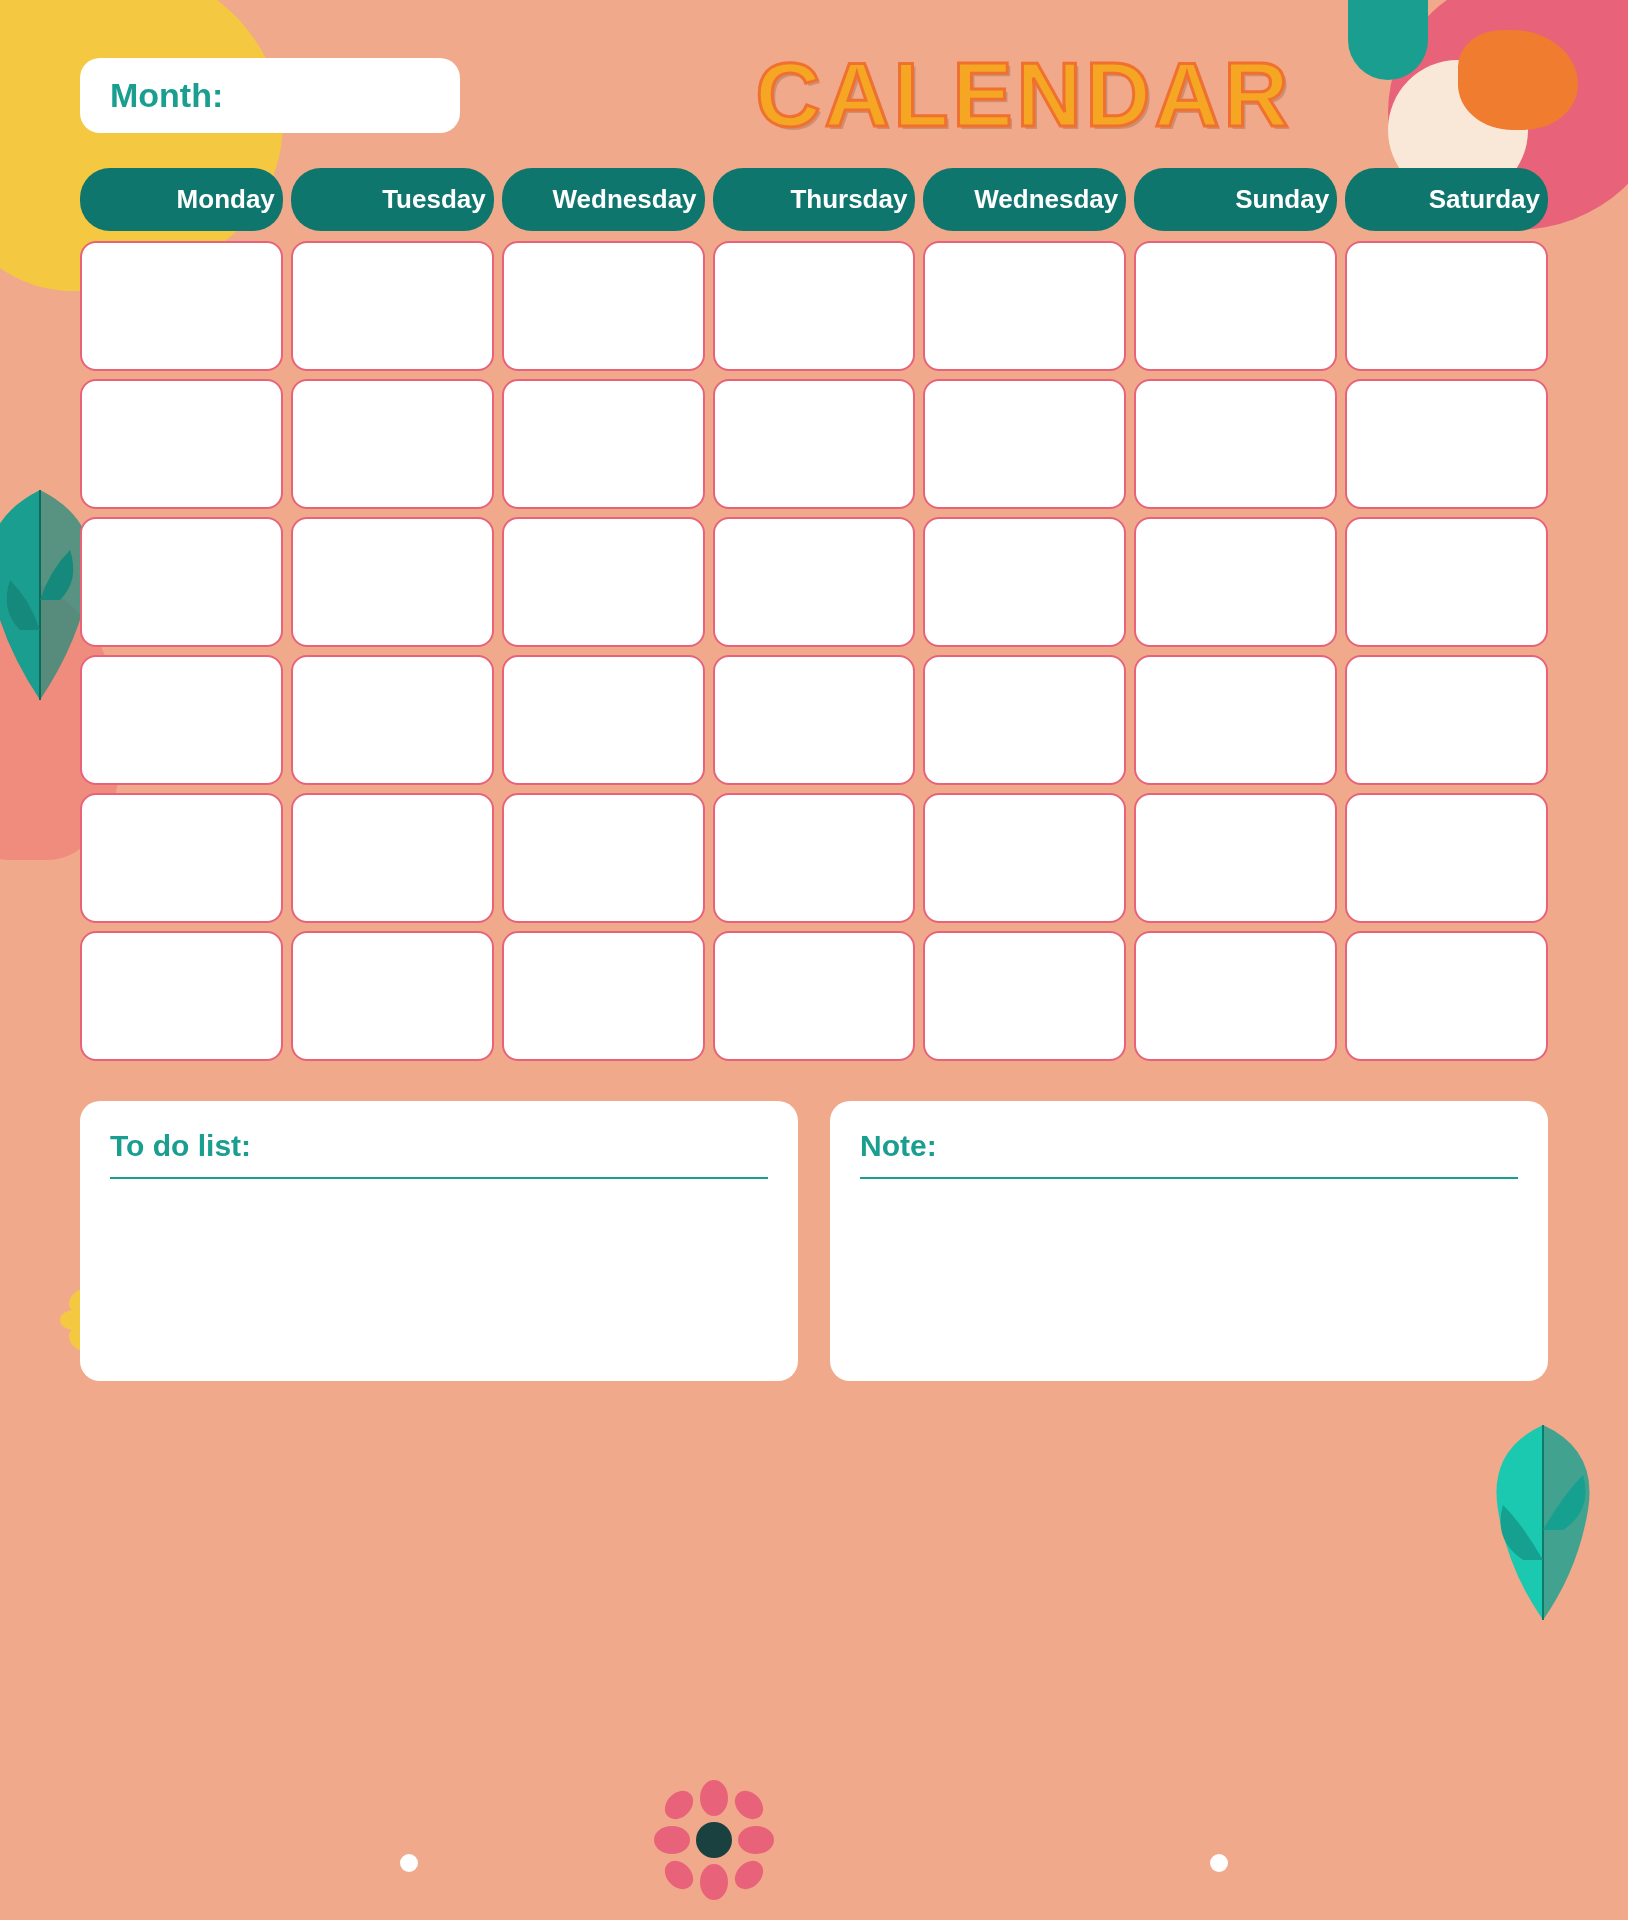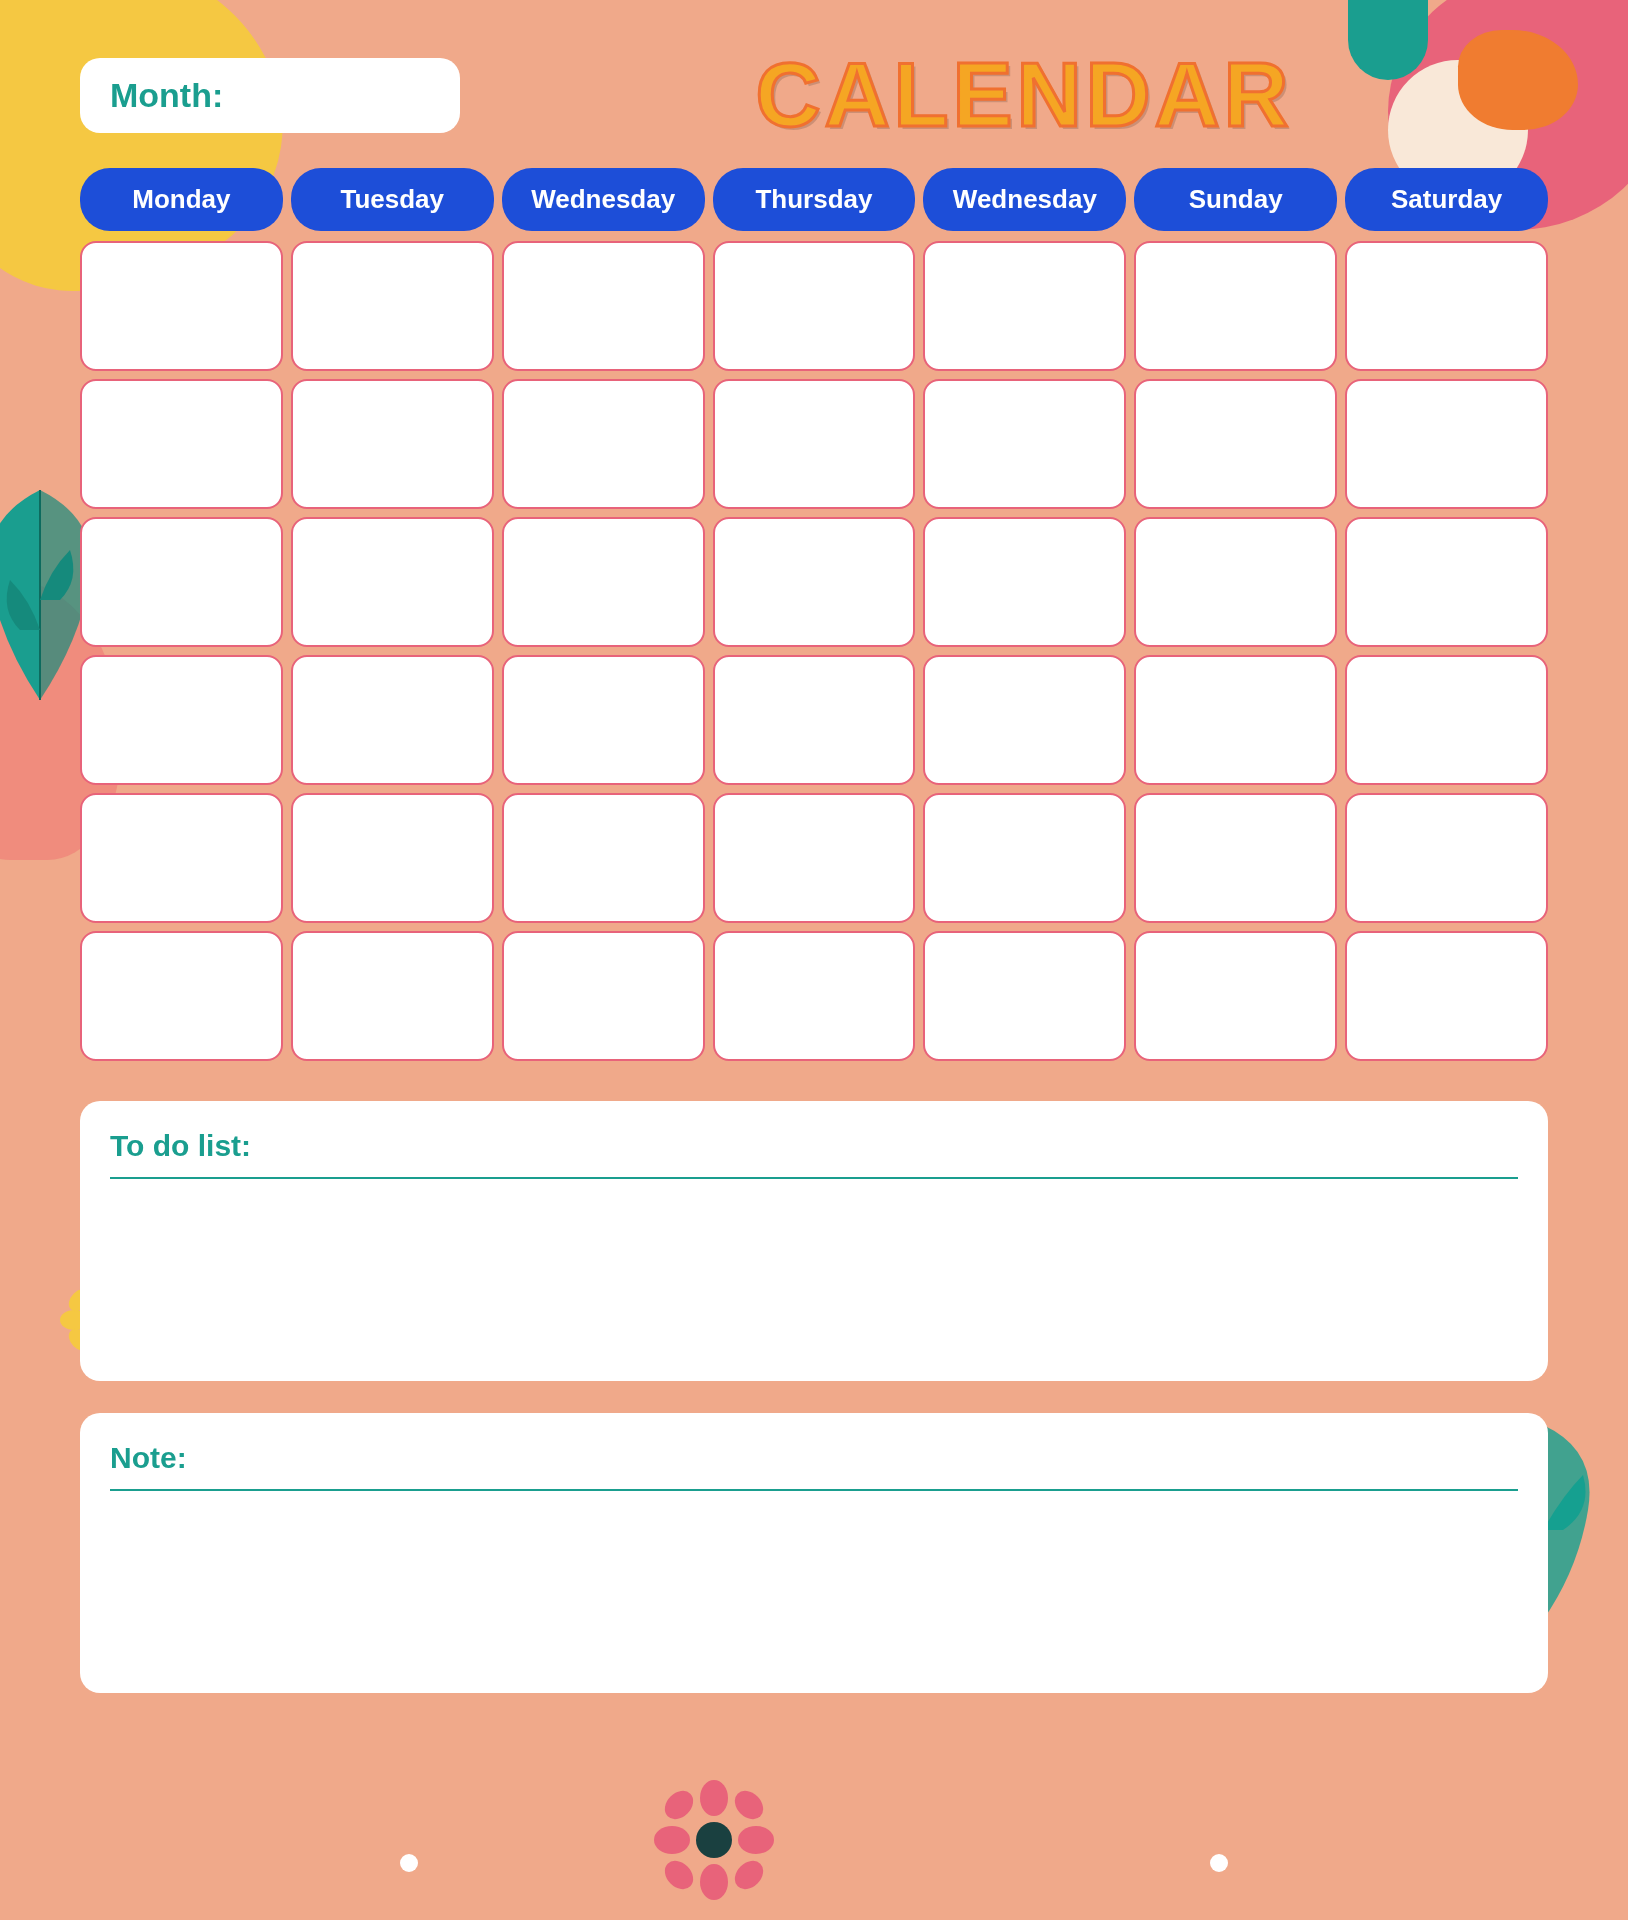--- a/index.html
+++ b/index.html
@@ -187,9 +187,9 @@
     }
 
     .day-header {
-      background: #1d4ed8;
+      background: #0f766e;
       color: white;
-      text-align: center;
+      text-align: right;
       padding: 16px 8px;
       border-radius: 30px;
       font-size: 26px;

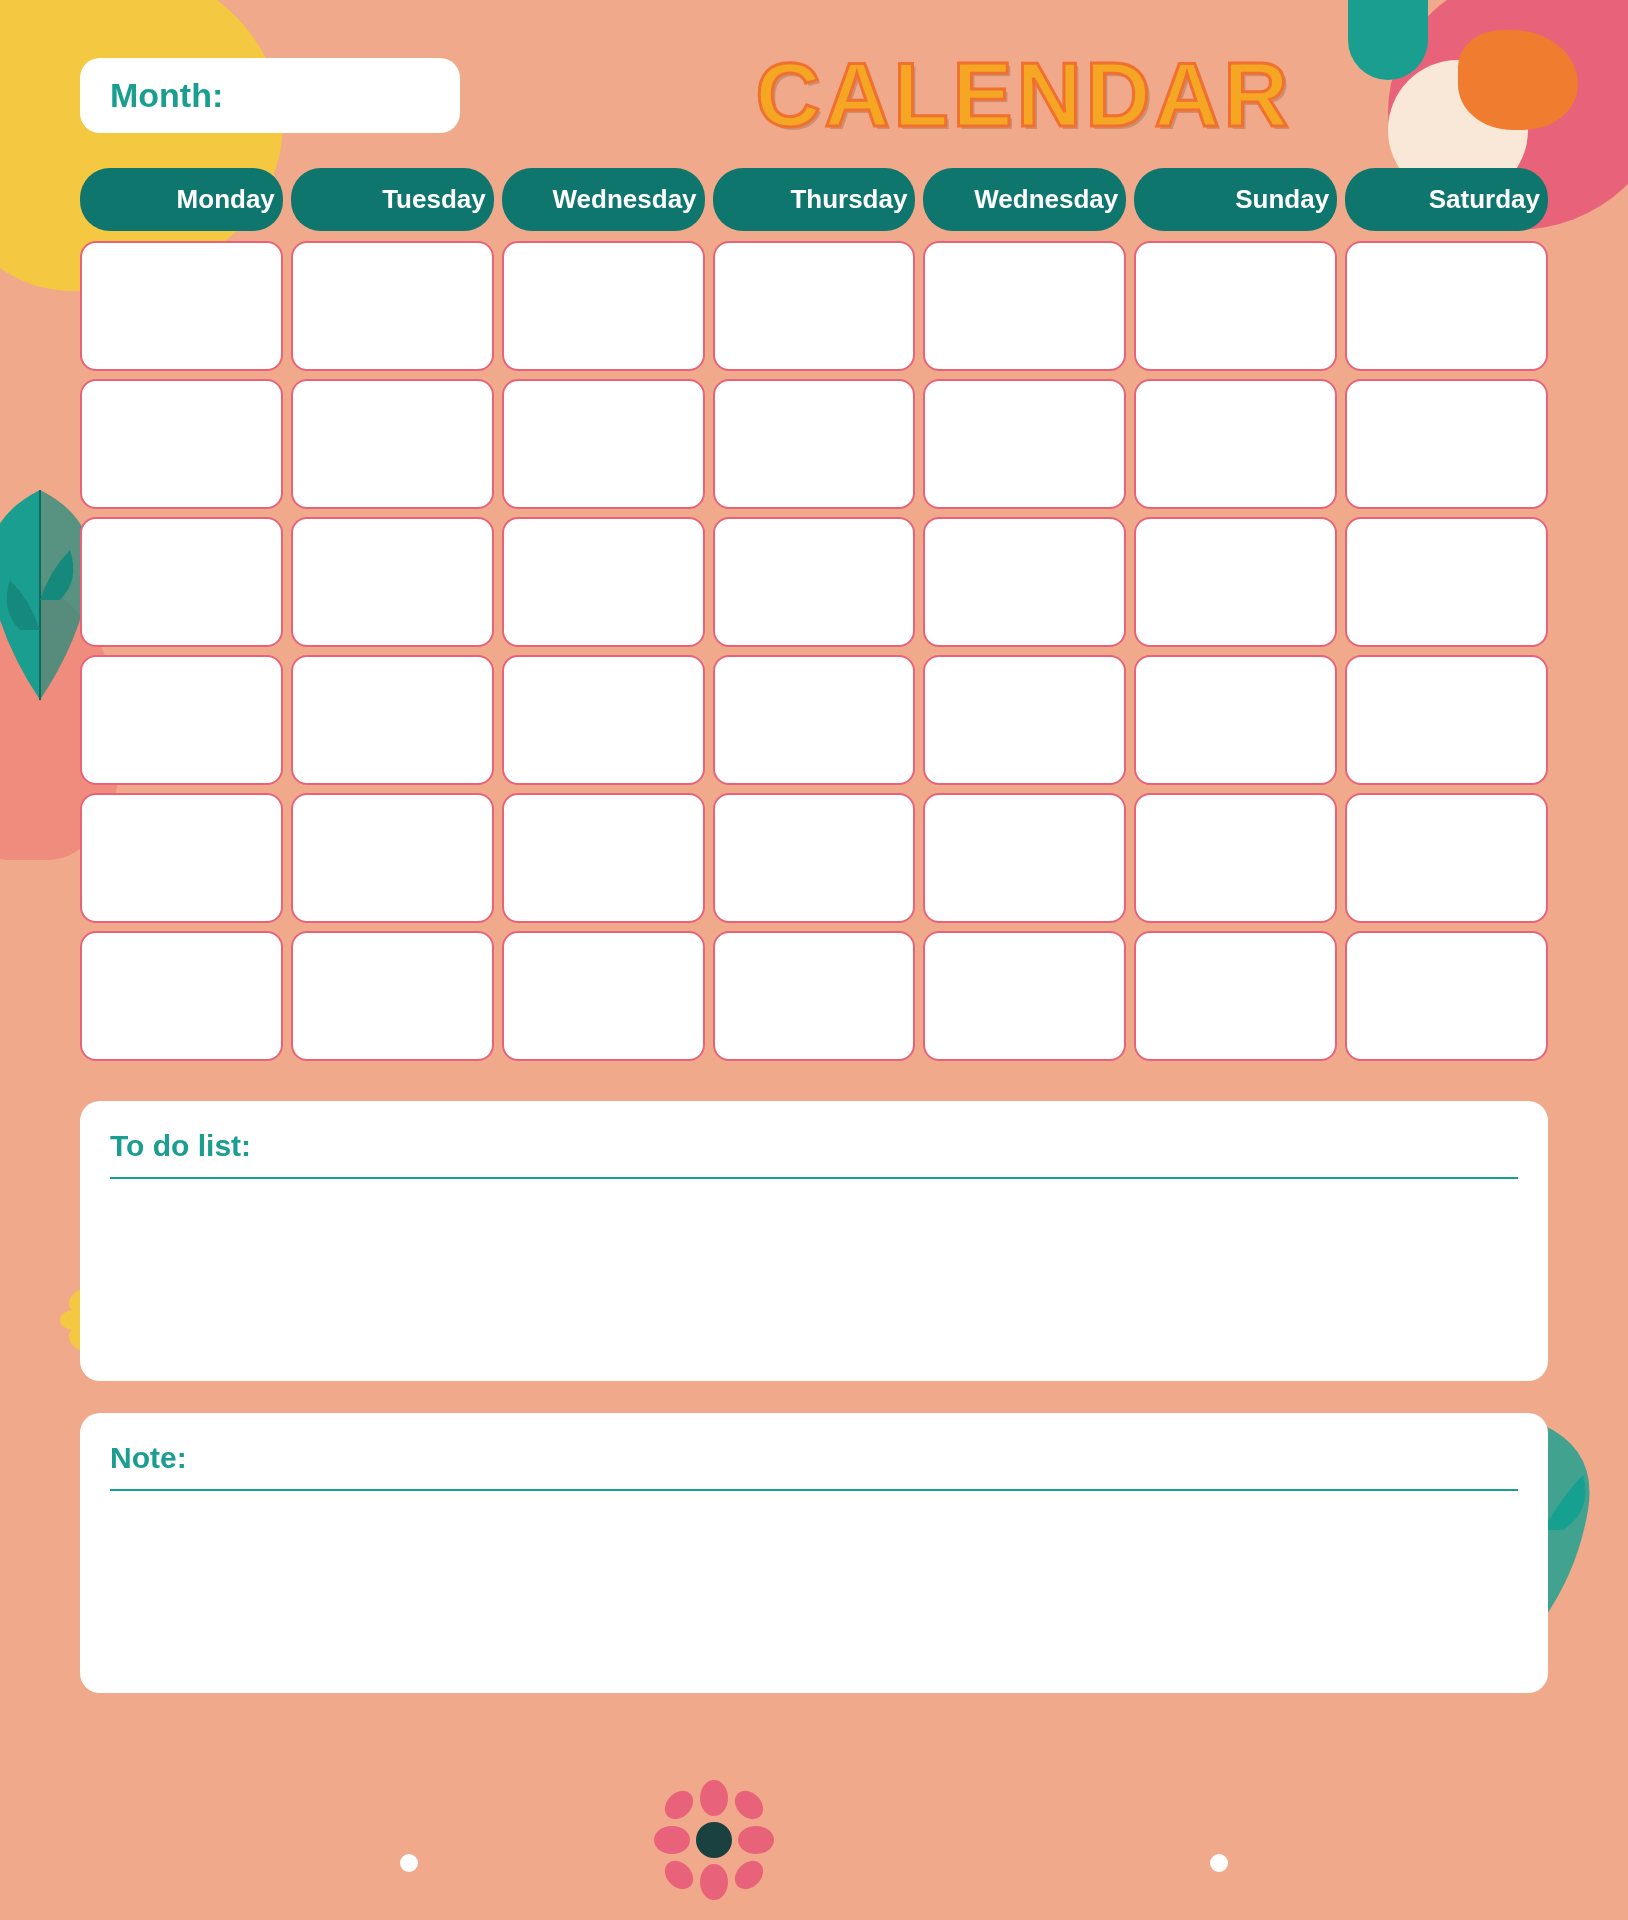--- a/index.html
+++ b/index.html
@@ -213,7 +213,7 @@
     
     .bottom-section {
       display: grid;
-      grid-template-columns: 1fr;
+      grid-template-columns: 1fr 1fr;
       gap: 32px;
       margin-top: 40px;
     }

